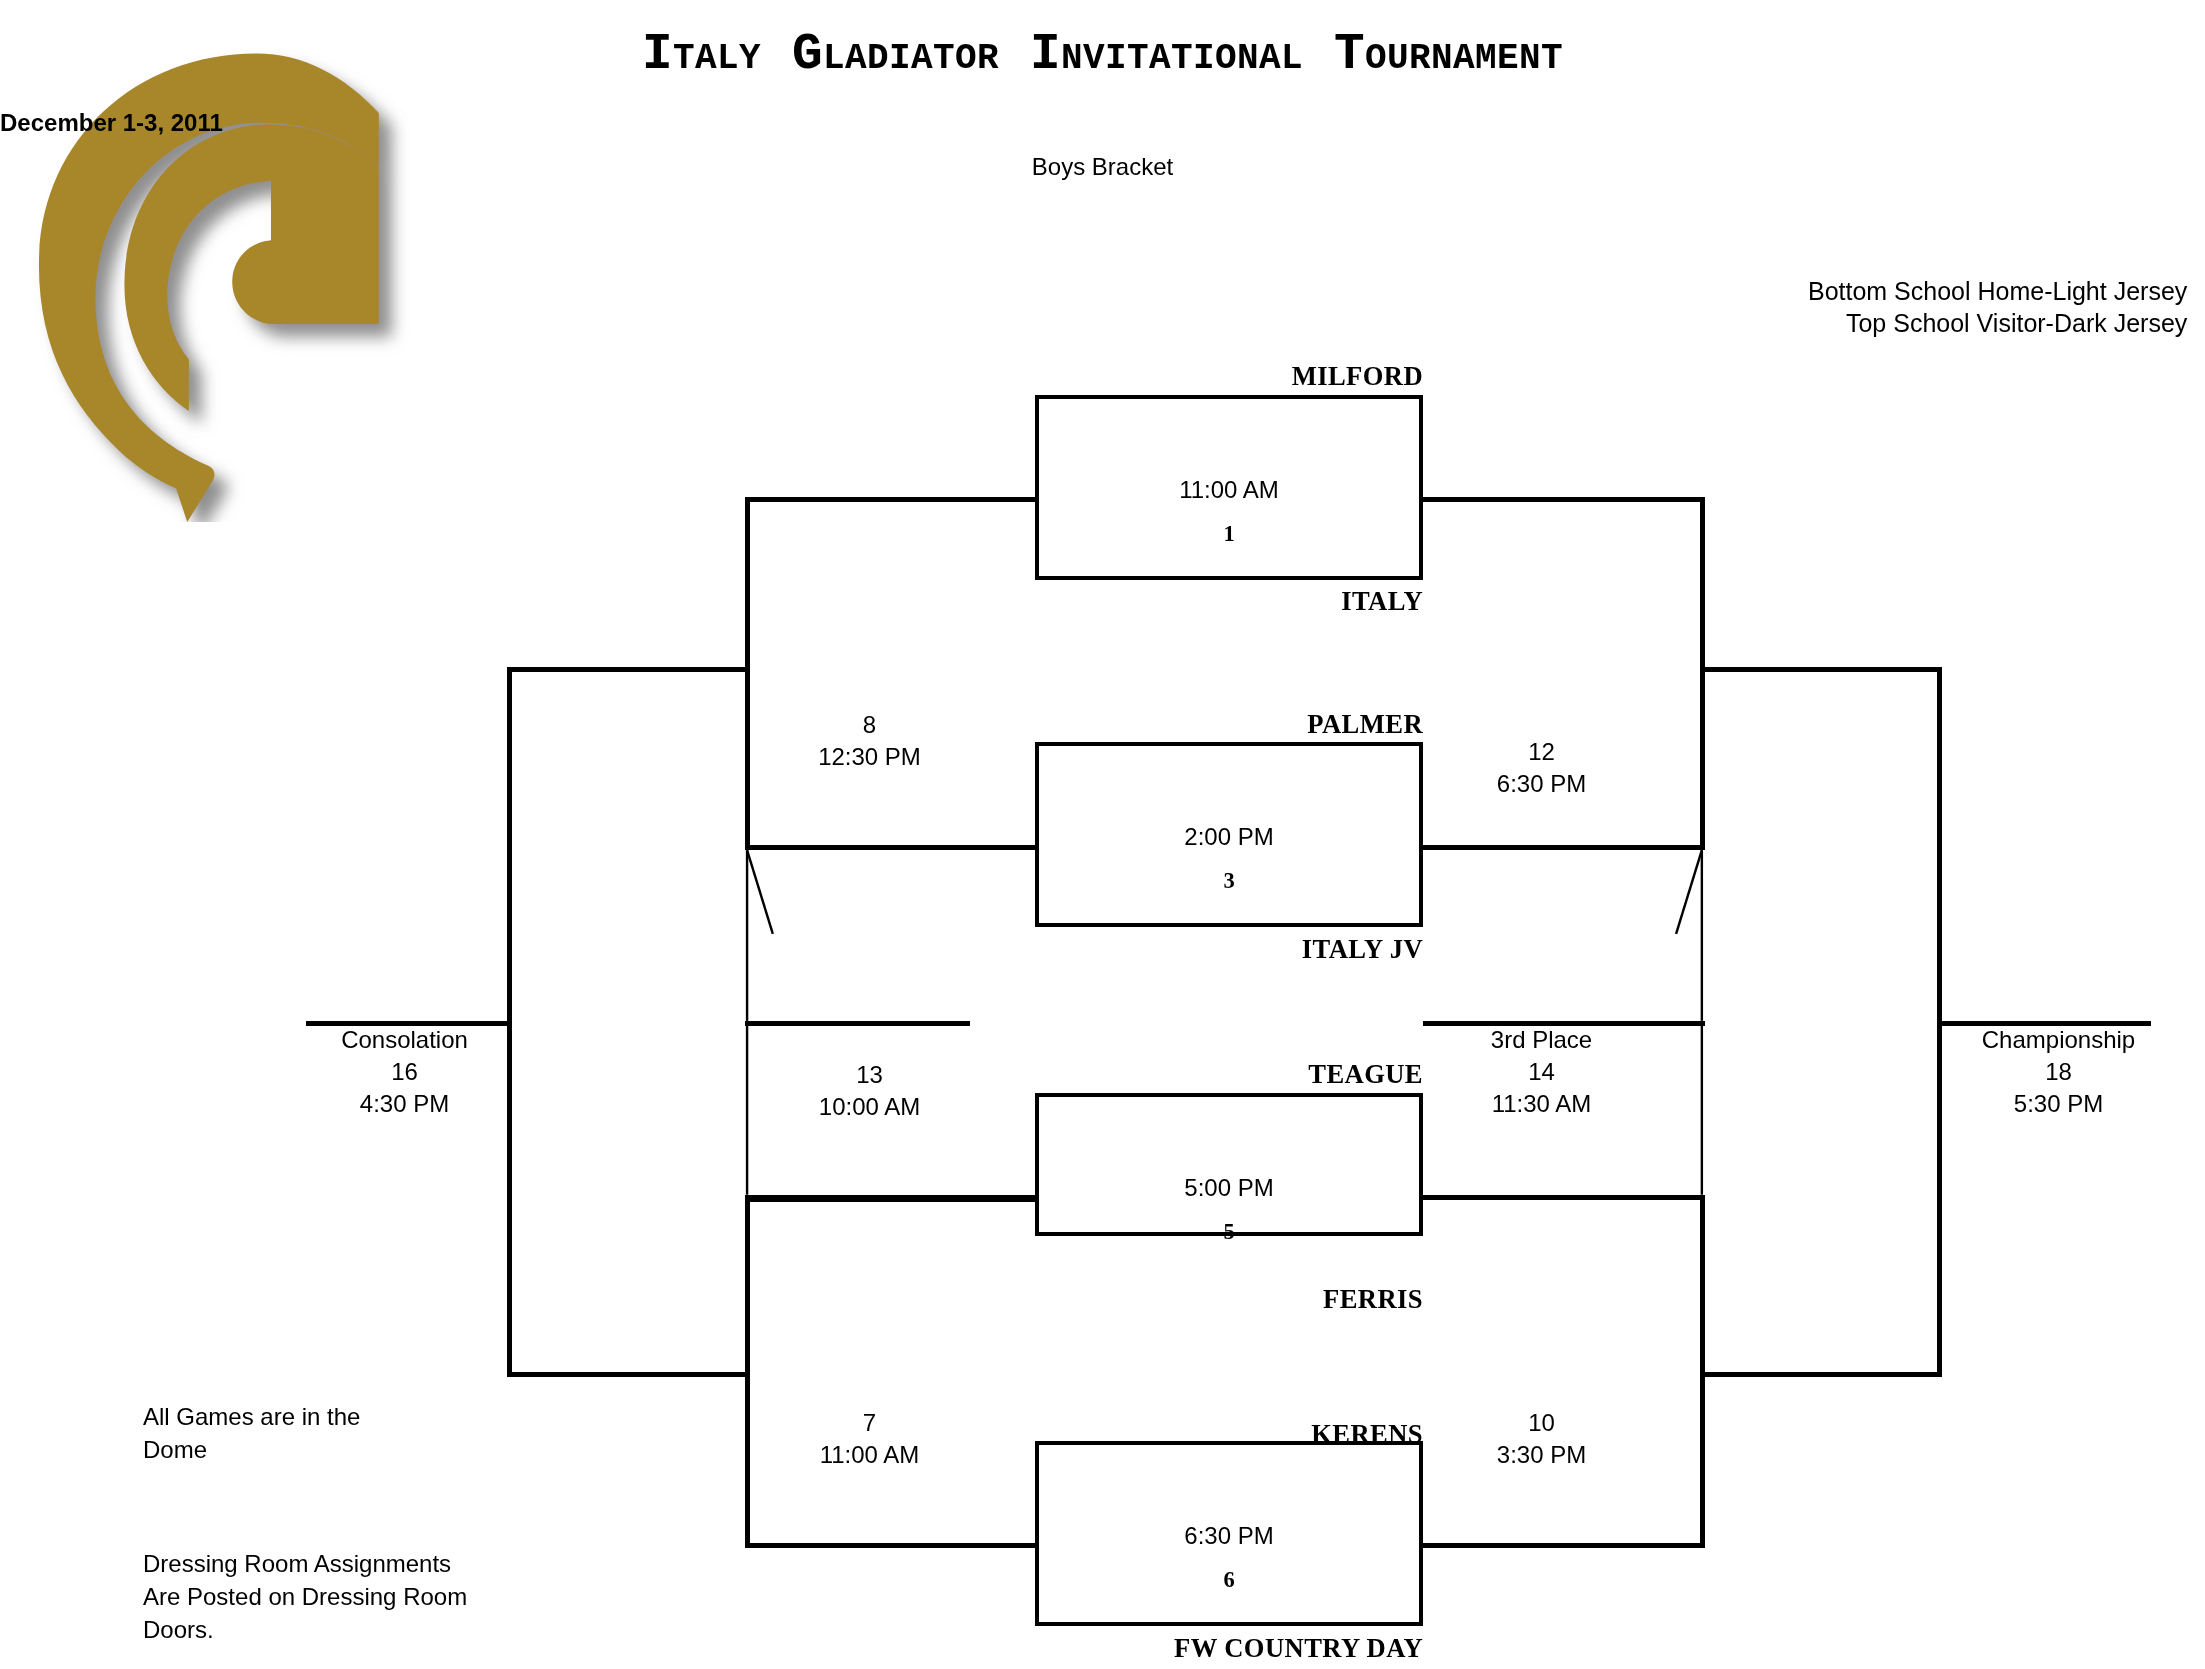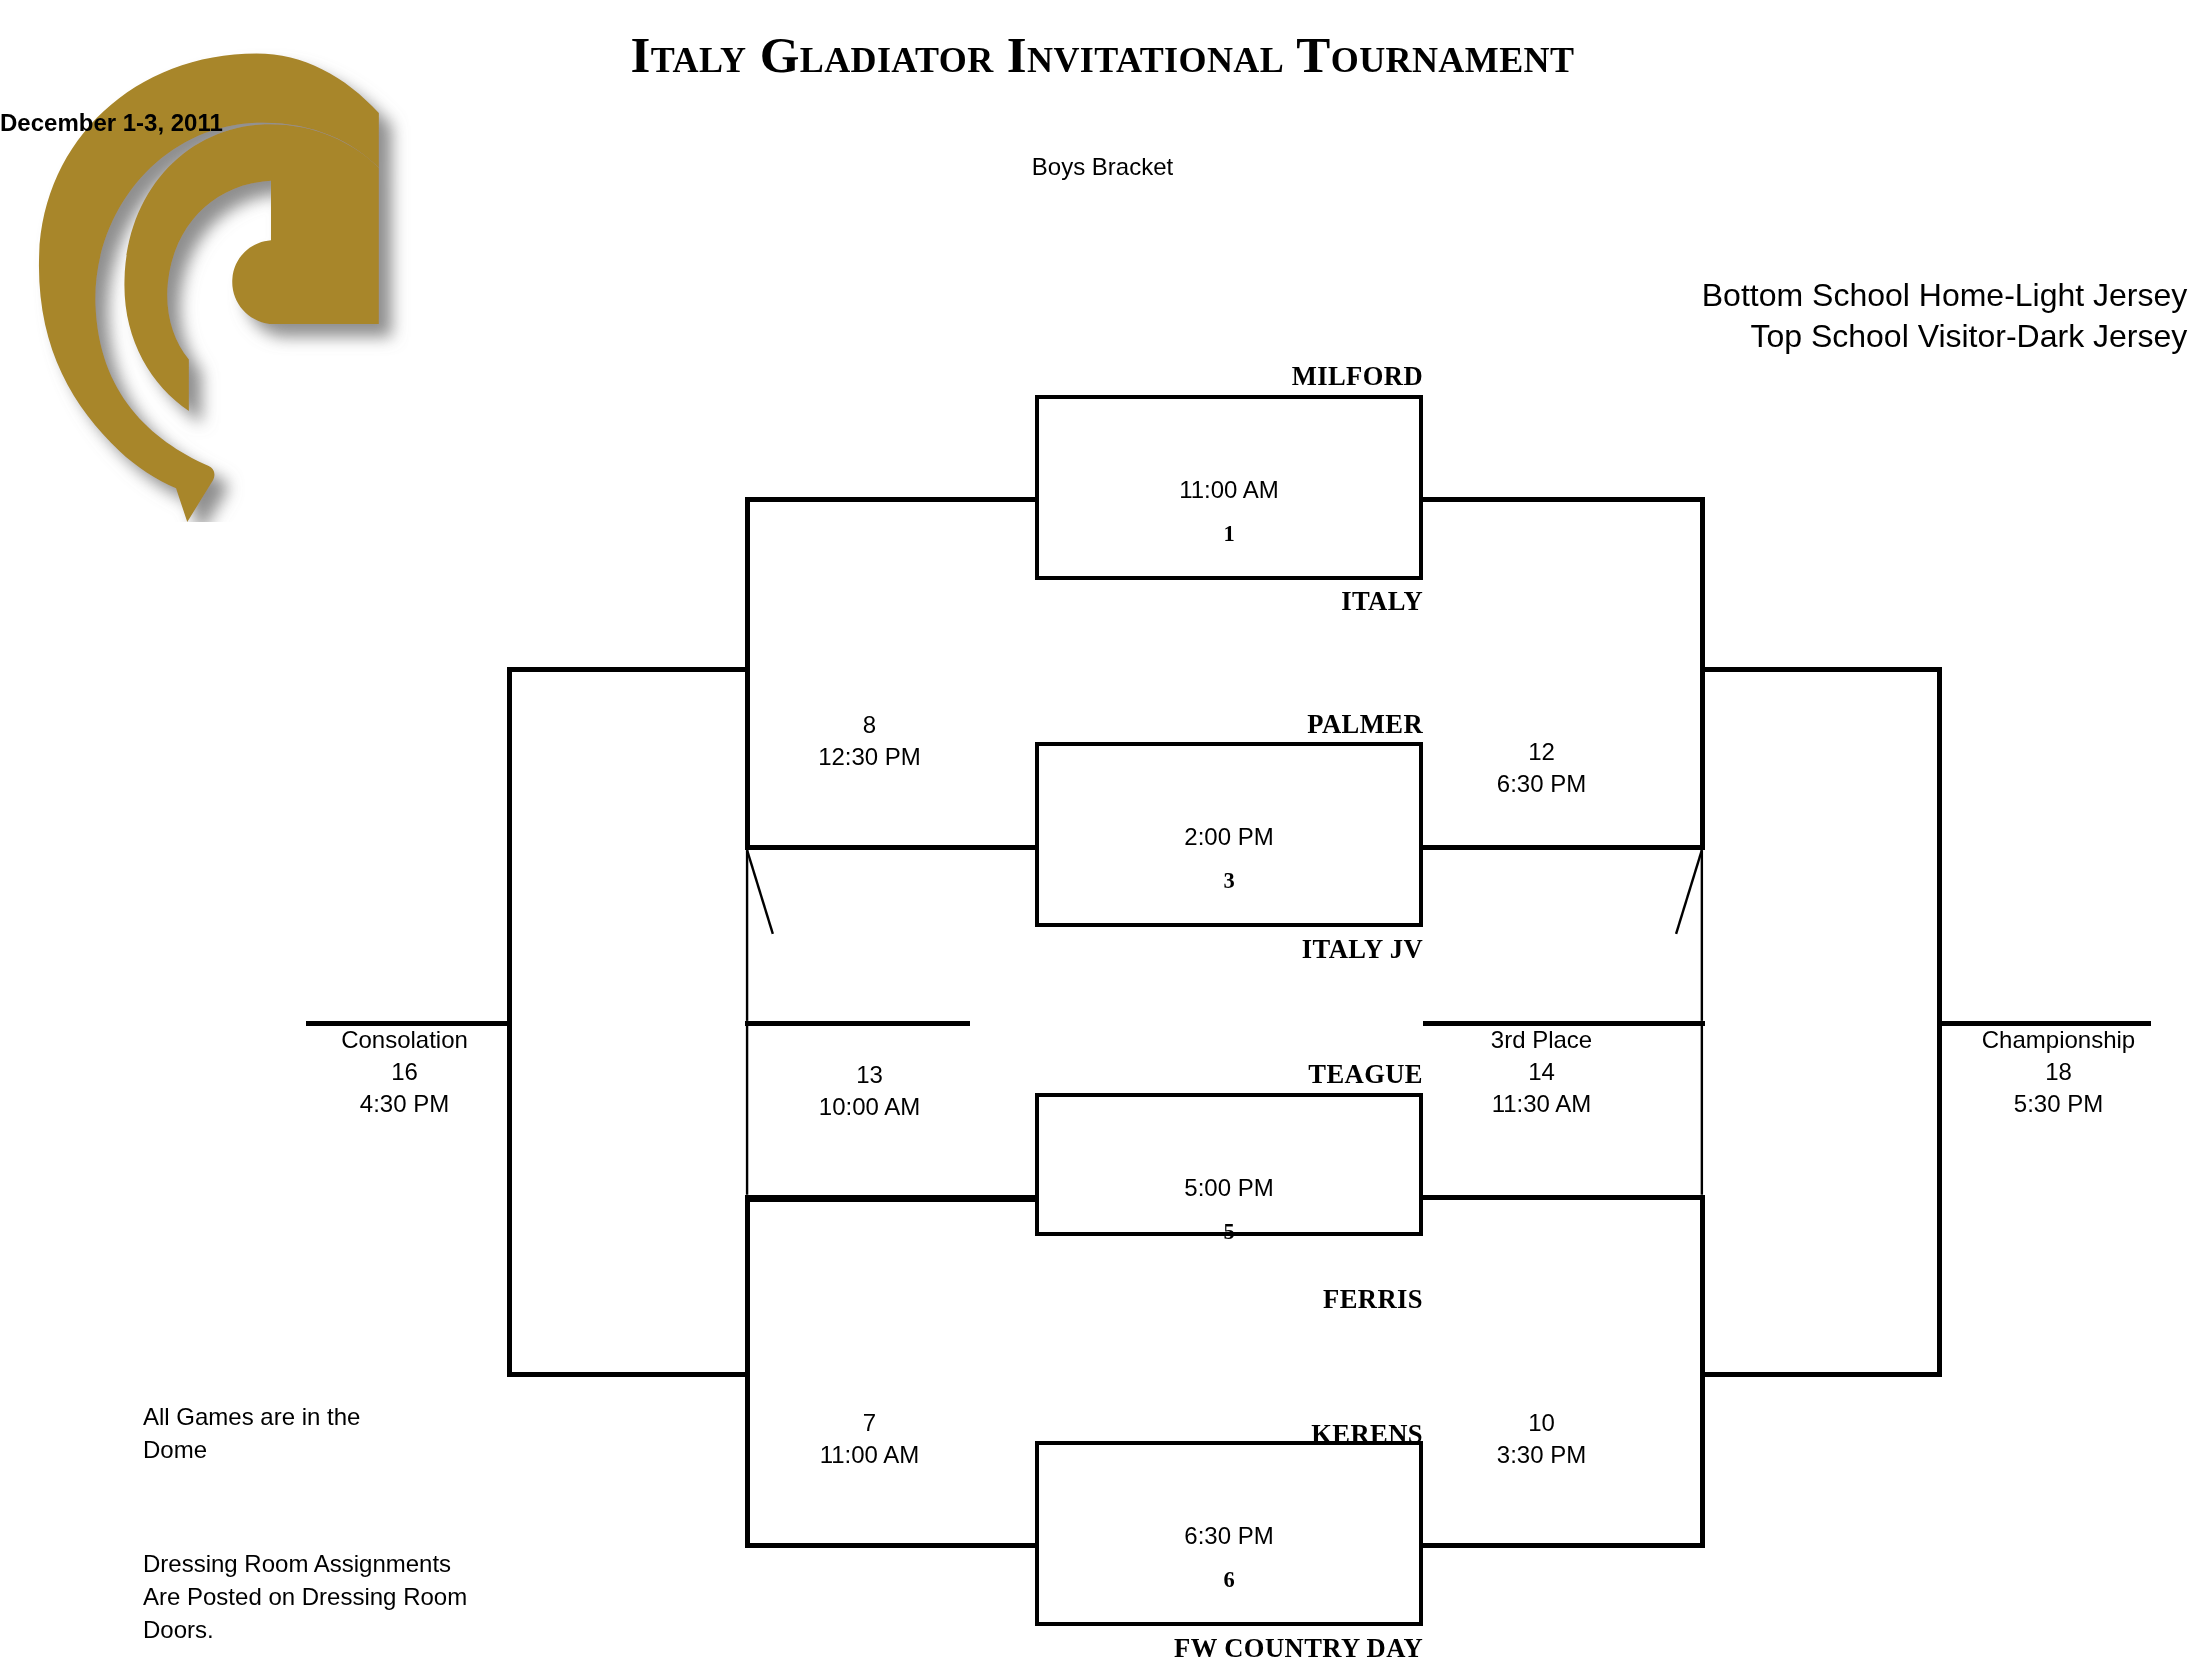--- a/index.html
+++ b/index.html
@@ -21,7 +21,7 @@
   #title {
     left: 0; right: 0; top: 26px;
     text-align: center;
-    font-family: Liberation Serif, serif;
+    font-family: Liberation Mono, monospace;
     font-weight: bold;
     font-size: 51px;
     letter-spacing: 0.4px;

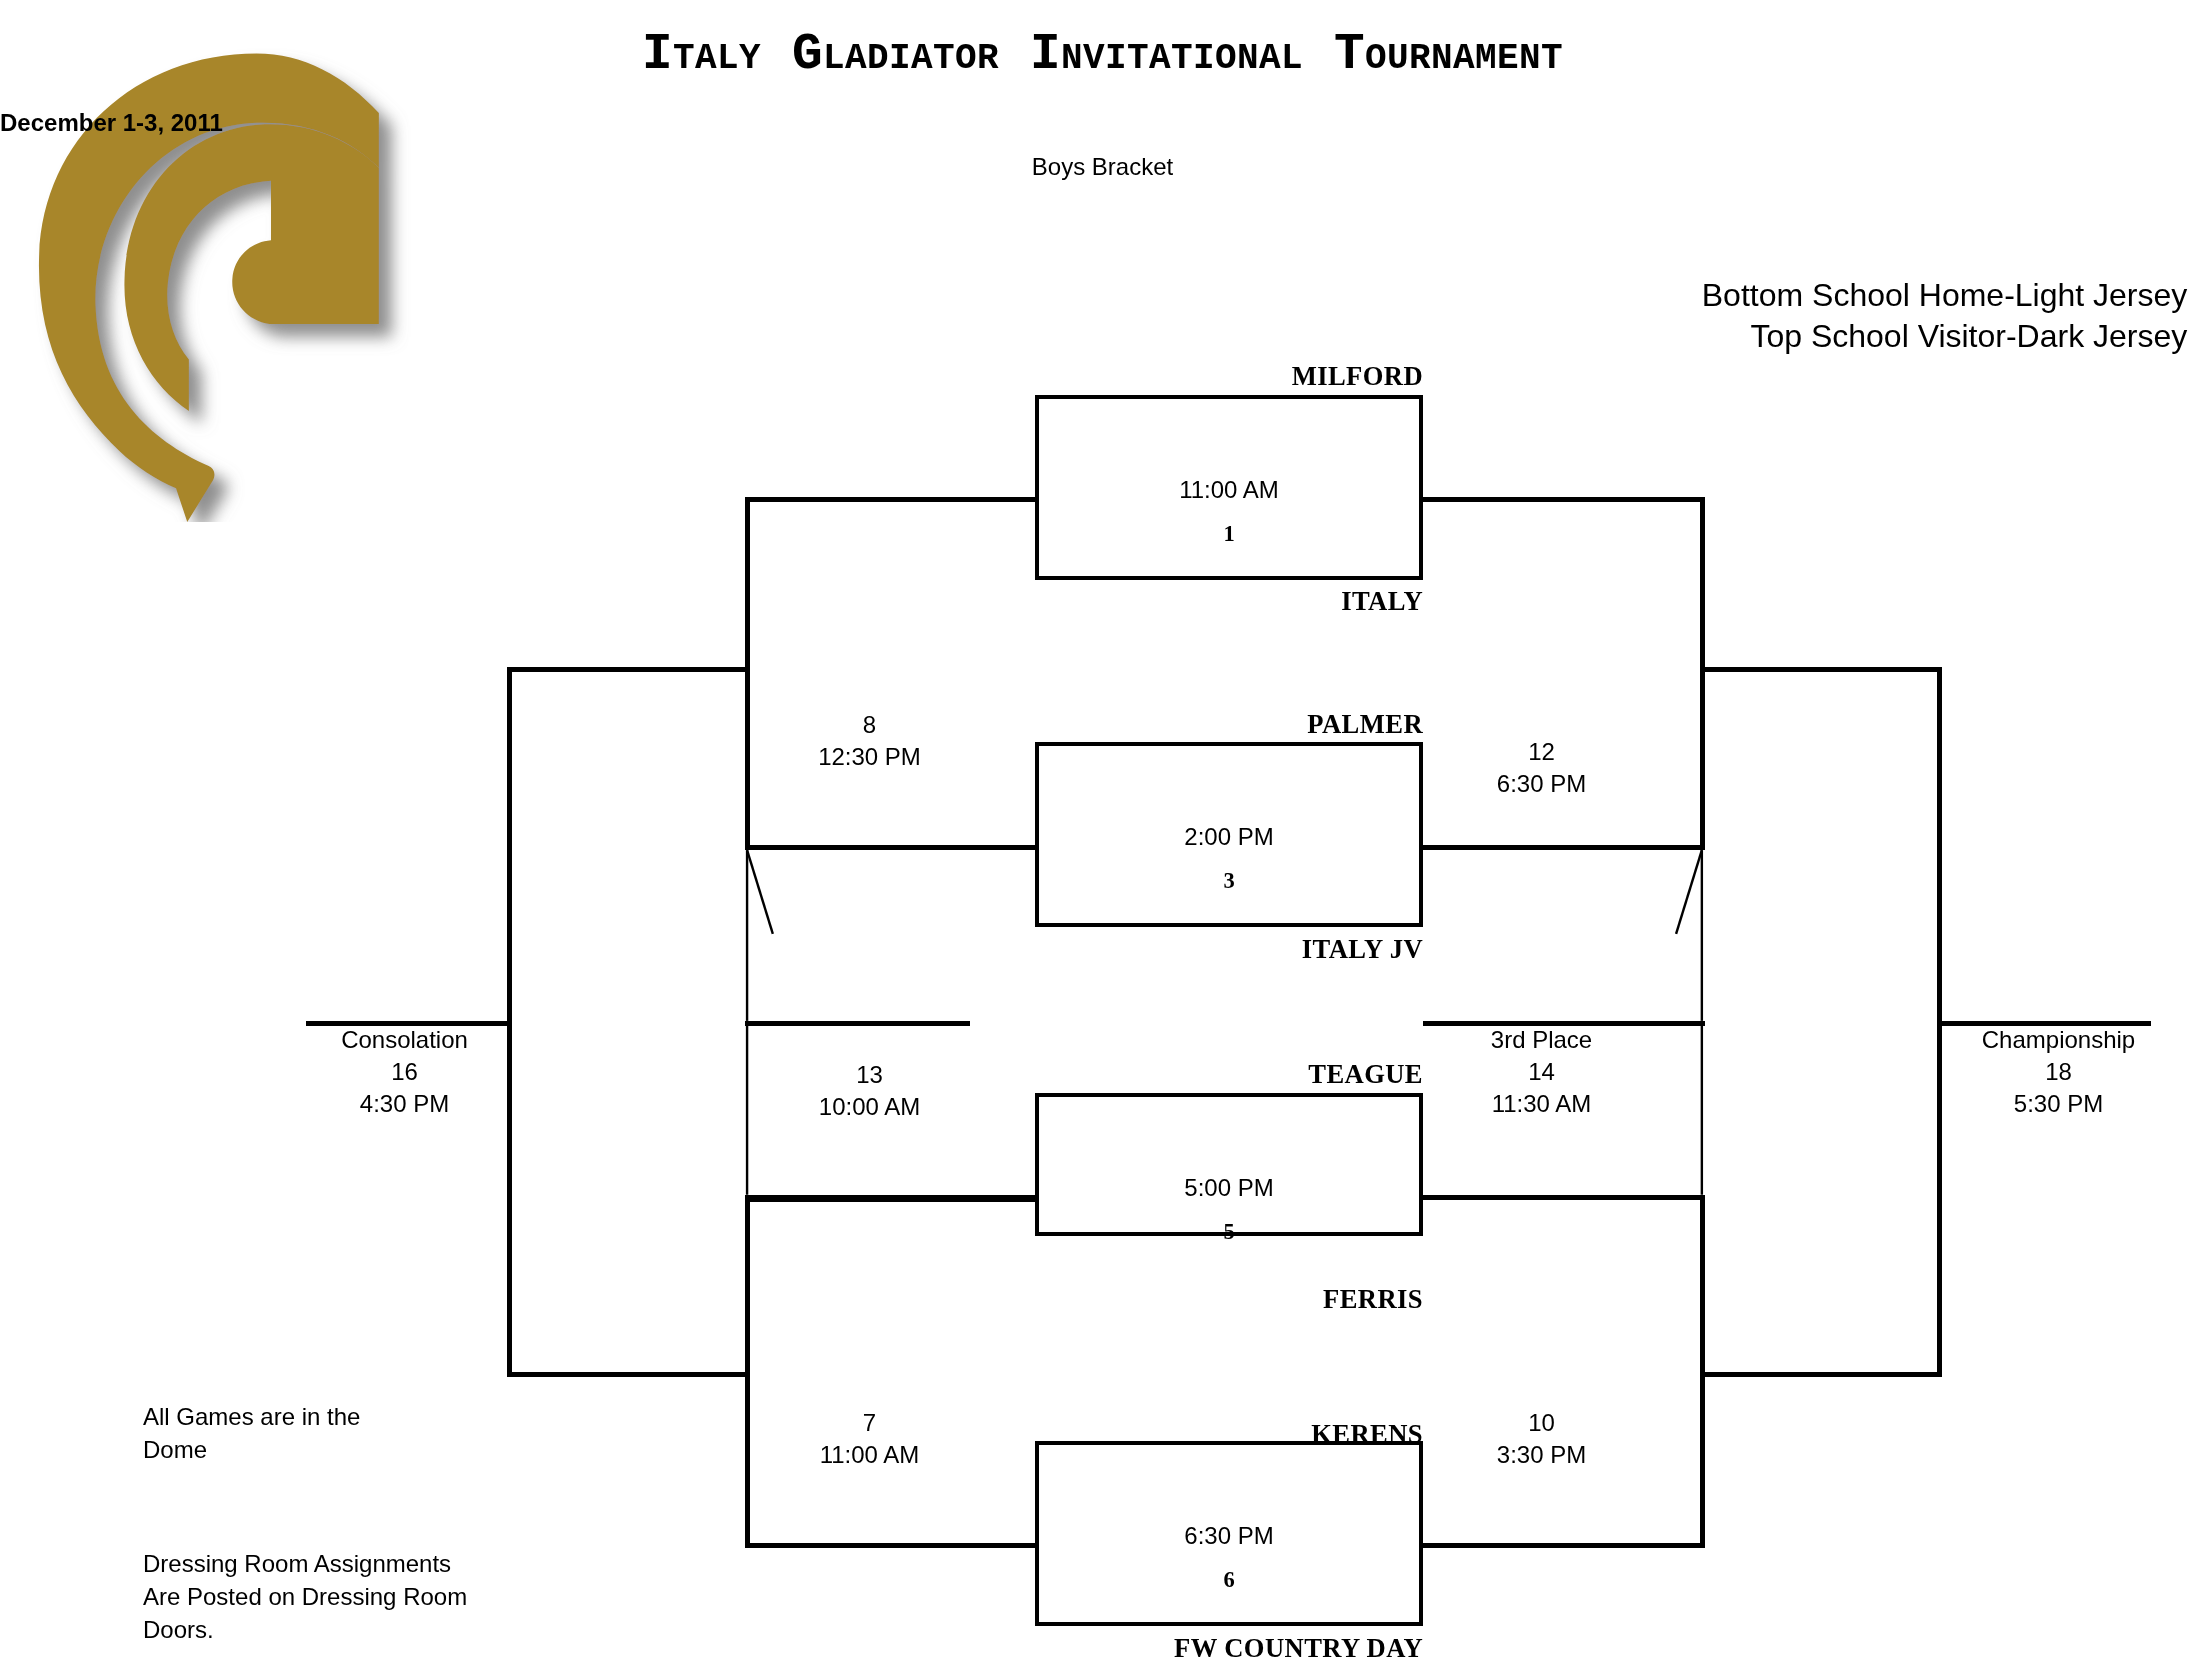--- a/index.html
+++ b/index.html
@@ -40,7 +40,7 @@
   #jersey-note {
     right: 17.7px; top: 275px;
     text-align: right;
-    font-size: 32px;
+    font-size: 25px;
     line-height: 1.28;
   }
 

